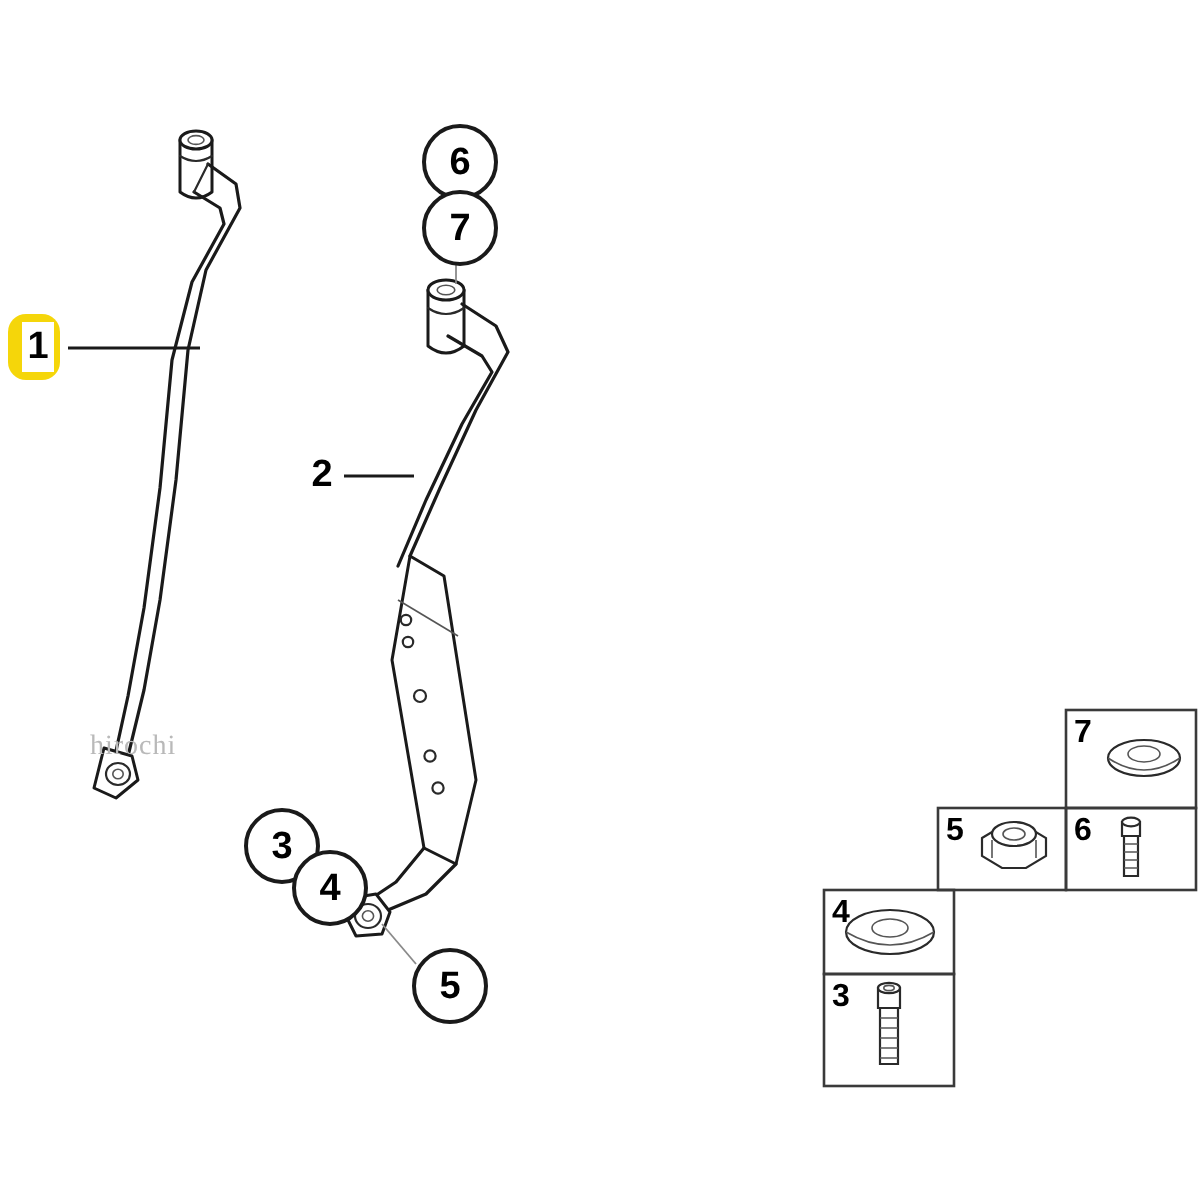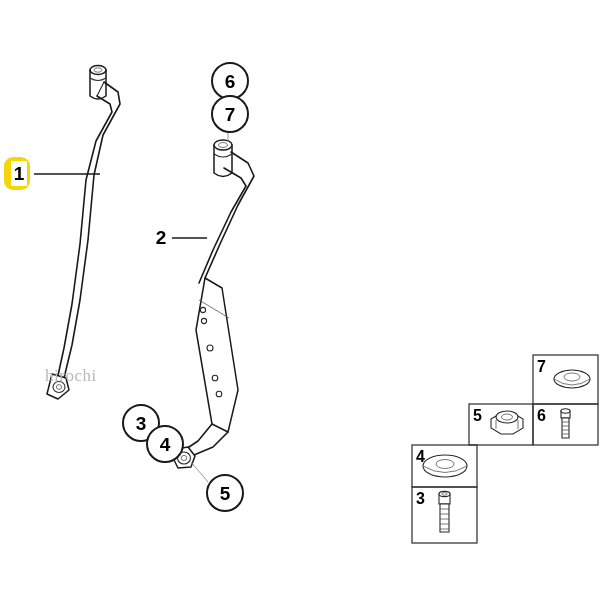--- a/index.html
+++ b/index.html
@@ -75,7 +75,7 @@
   .watermark {
     position: absolute;
     font-family: "Liberation Serif", serif;
-    font-size: 17px;
+    font-size: 14px;
     color: #b9b9b9;
     letter-spacing: 0.5px;
     white-space: nowrap;

